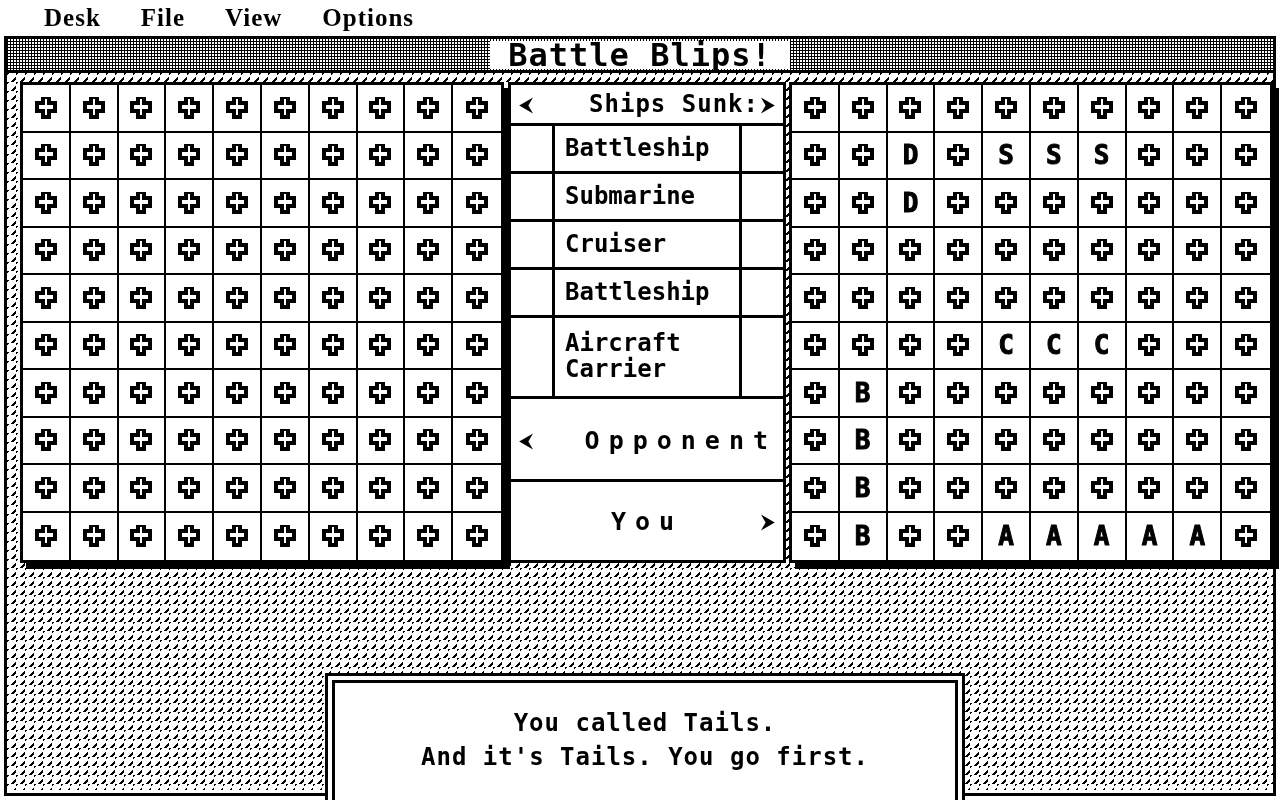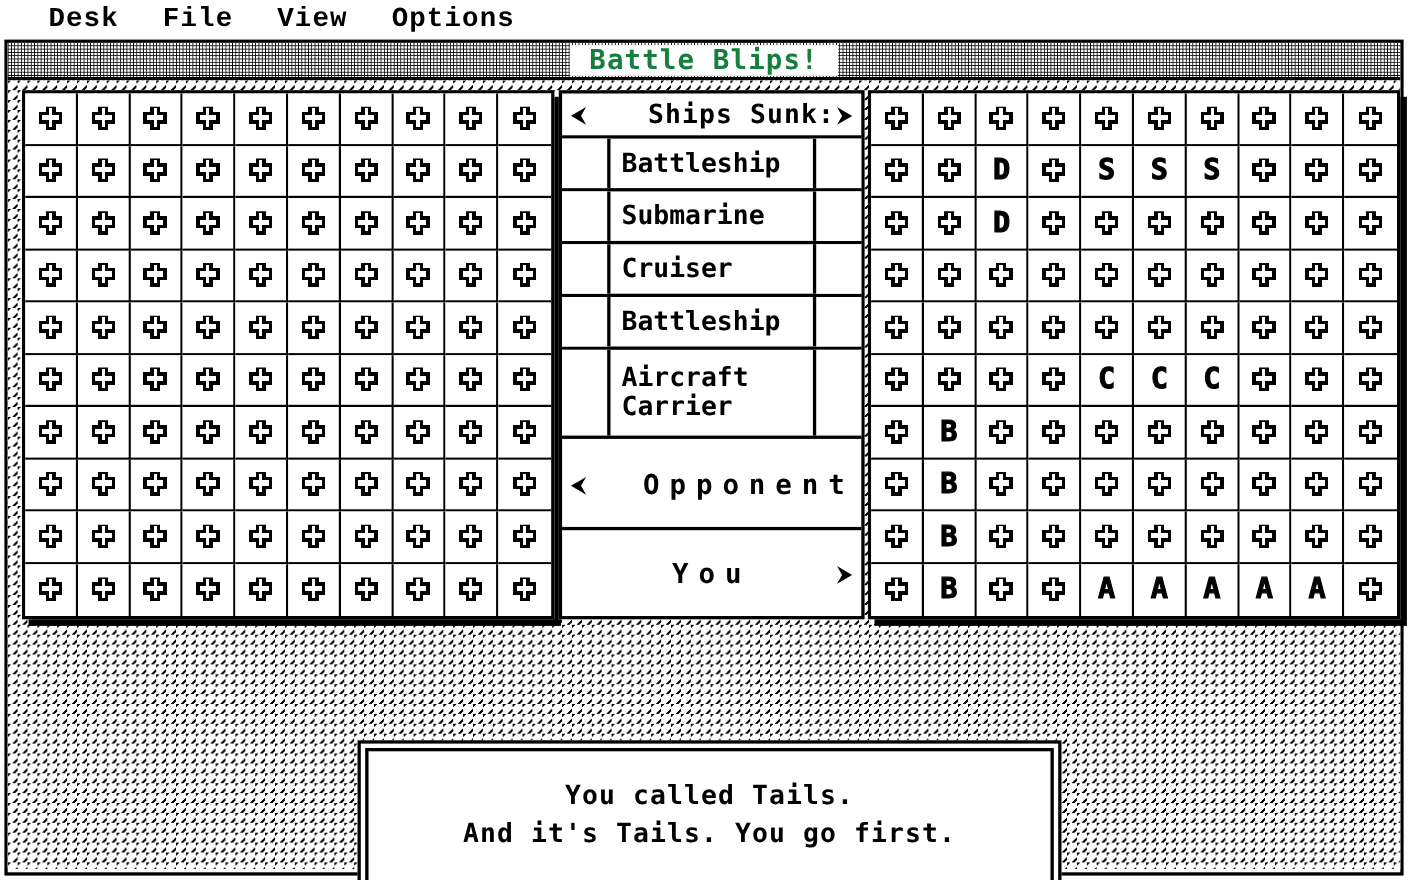--- a/index.html
+++ b/index.html
@@ -26,7 +26,7 @@
     padding-left: 44px;
   }
   .menu-item {
-    font-family: Liberation Mono, monospace;
+    font-family: Liberation Serif, serif;
     font-size: 25px;
     font-weight: bold;
     letter-spacing: 1px;

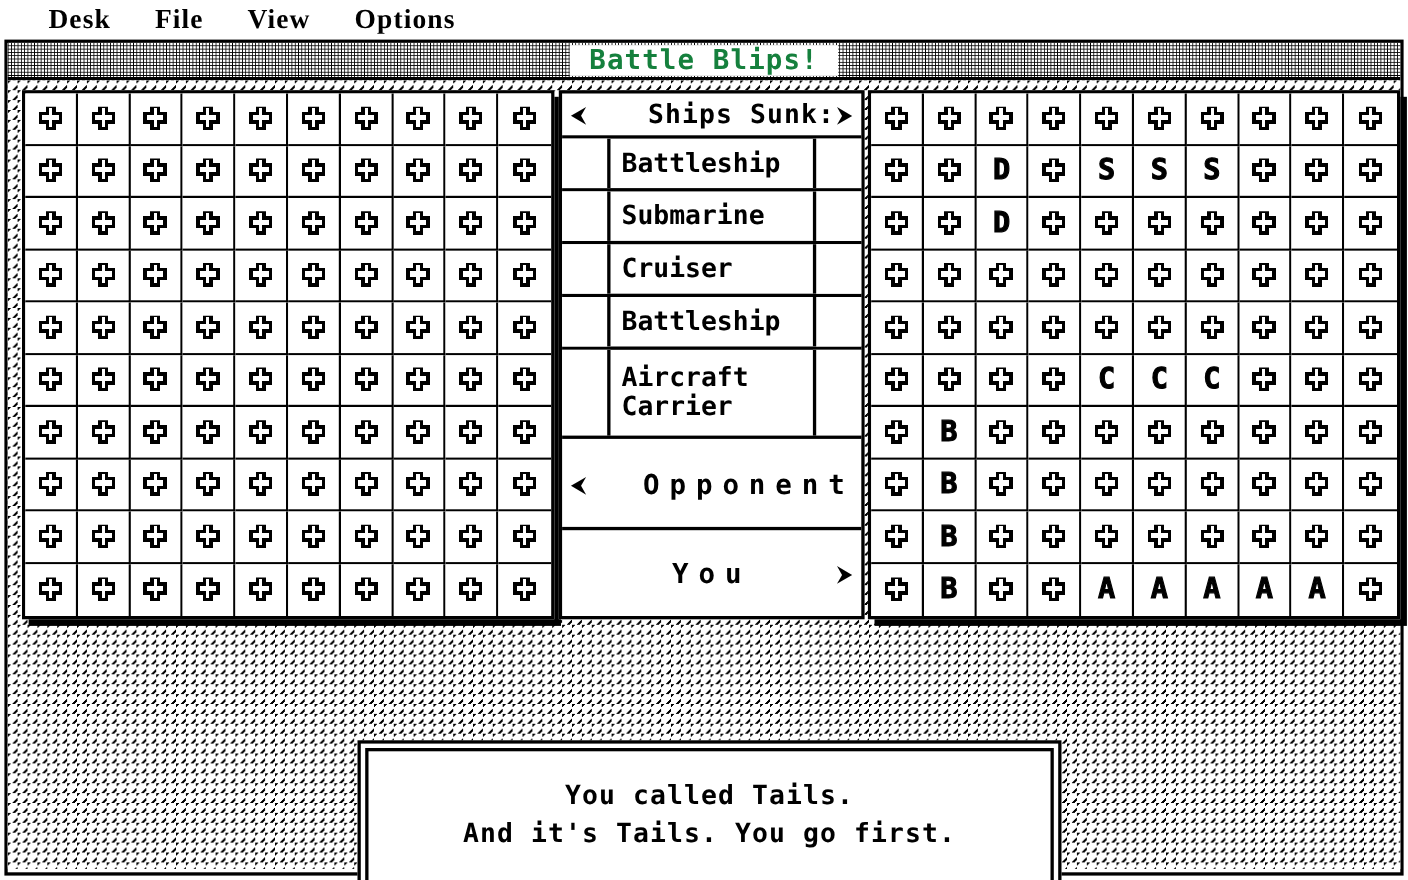--- a/index.html
+++ b/index.html
@@ -62,10 +62,10 @@
     background: #ffffff;
     padding: 0 18px;
     font-family: "DejaVu Sans Mono", "Liberation Mono", monospace;
-    font-size: 25px;
+    font-size: 32px;
     font-weight: bold;
     letter-spacing: 1px;
-    color: #15803d;
+    color: #000000;
     line-height: 28px;
     white-space: pre;
   }

